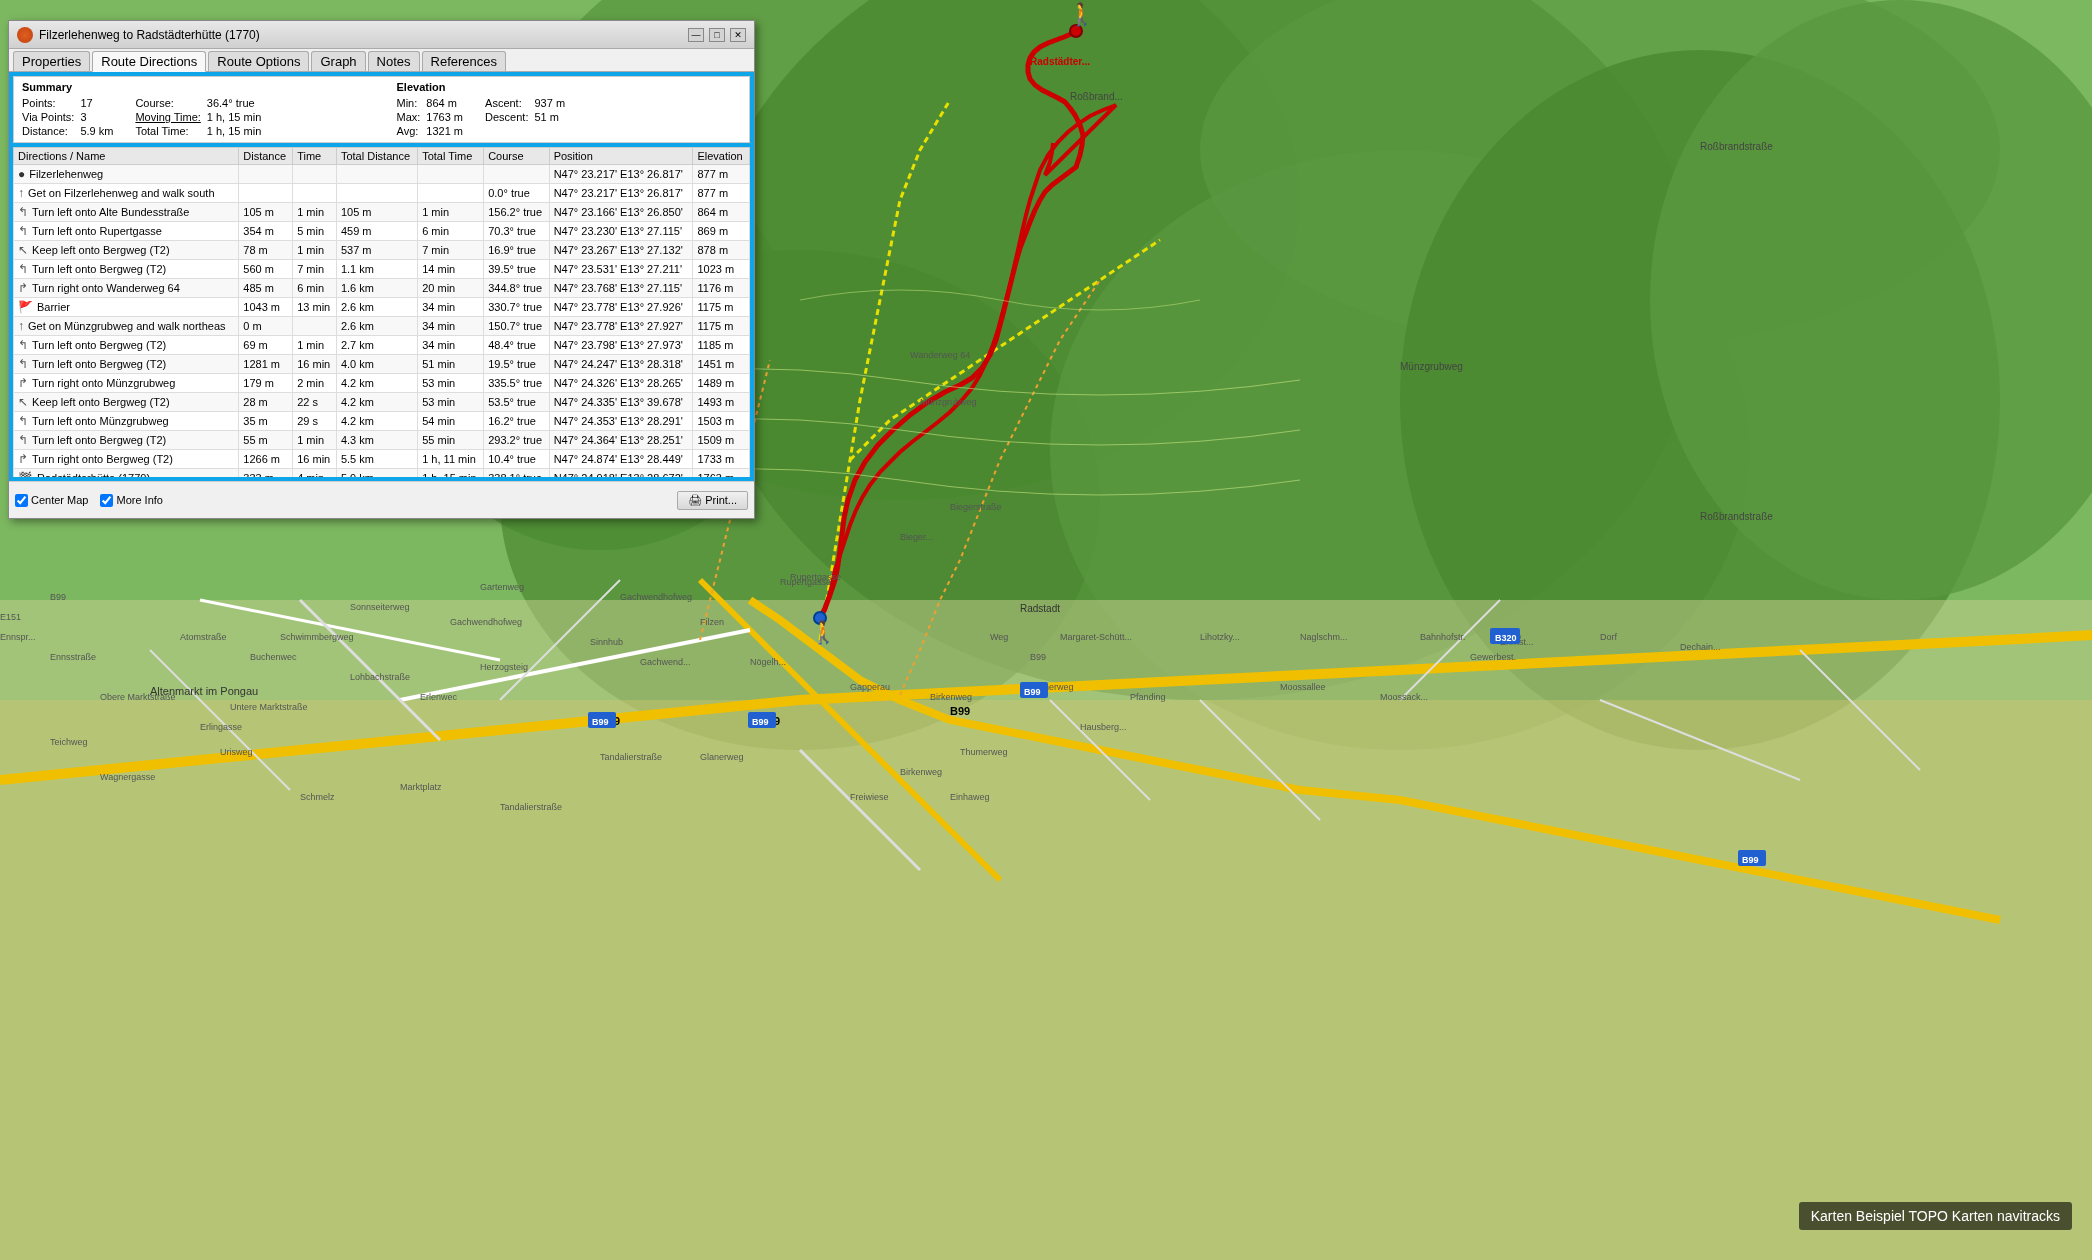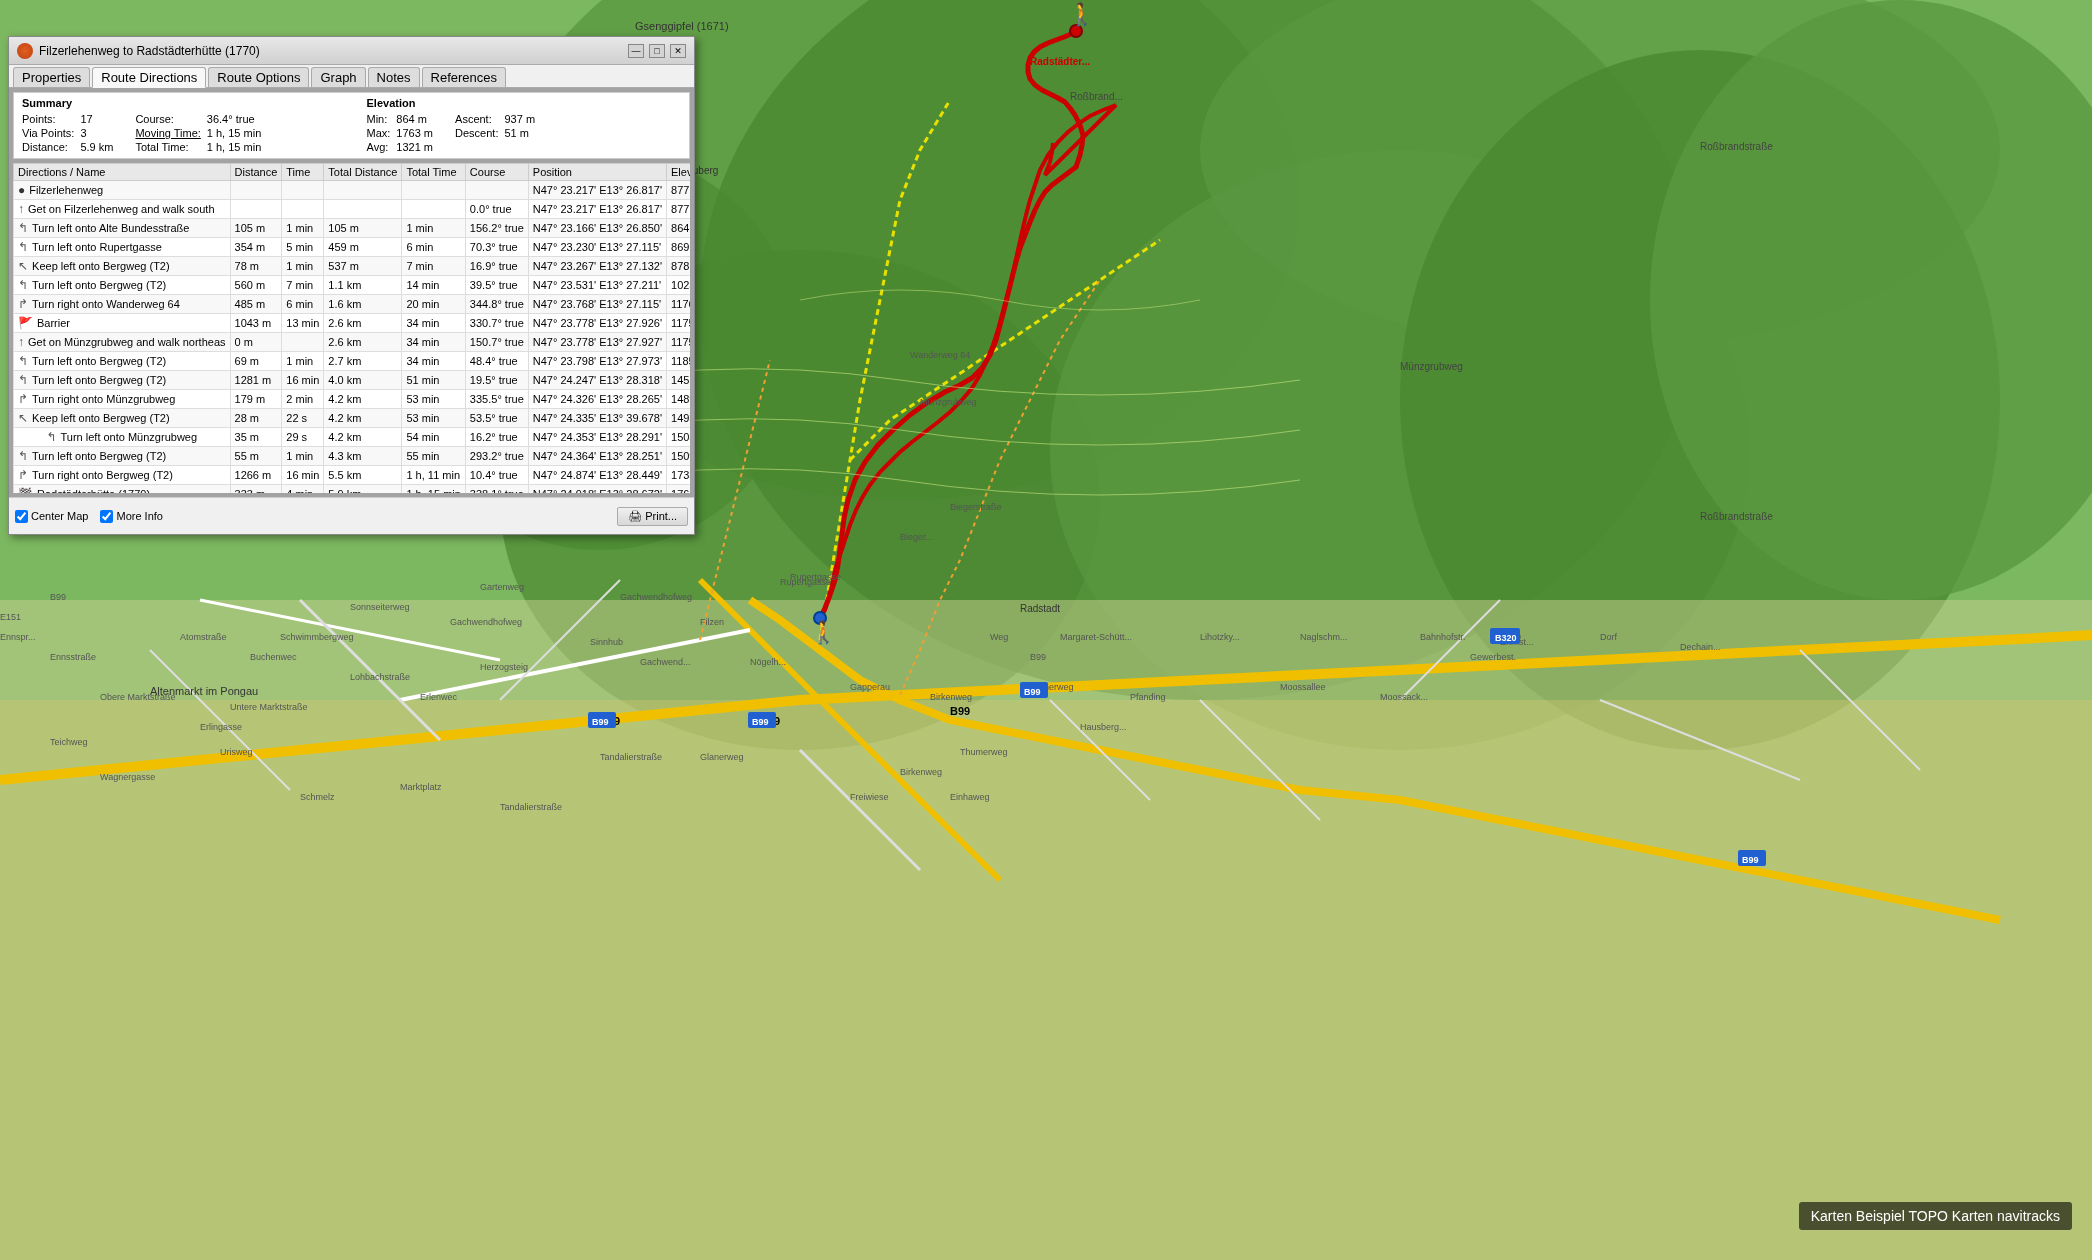--- a/index.html
+++ b/index.html
@@ -20,9 +20,9 @@
     
     #dialog {
       position: absolute;
-      top: 36px;
+      top: 20px;
       left: 8px;
-      width: 687px;
+      width: 747px;
       background: #f0f0f0;
       border: 1px solid #888;
       box-shadow: 3px 3px 8px rgba(0,0,0,0.4);

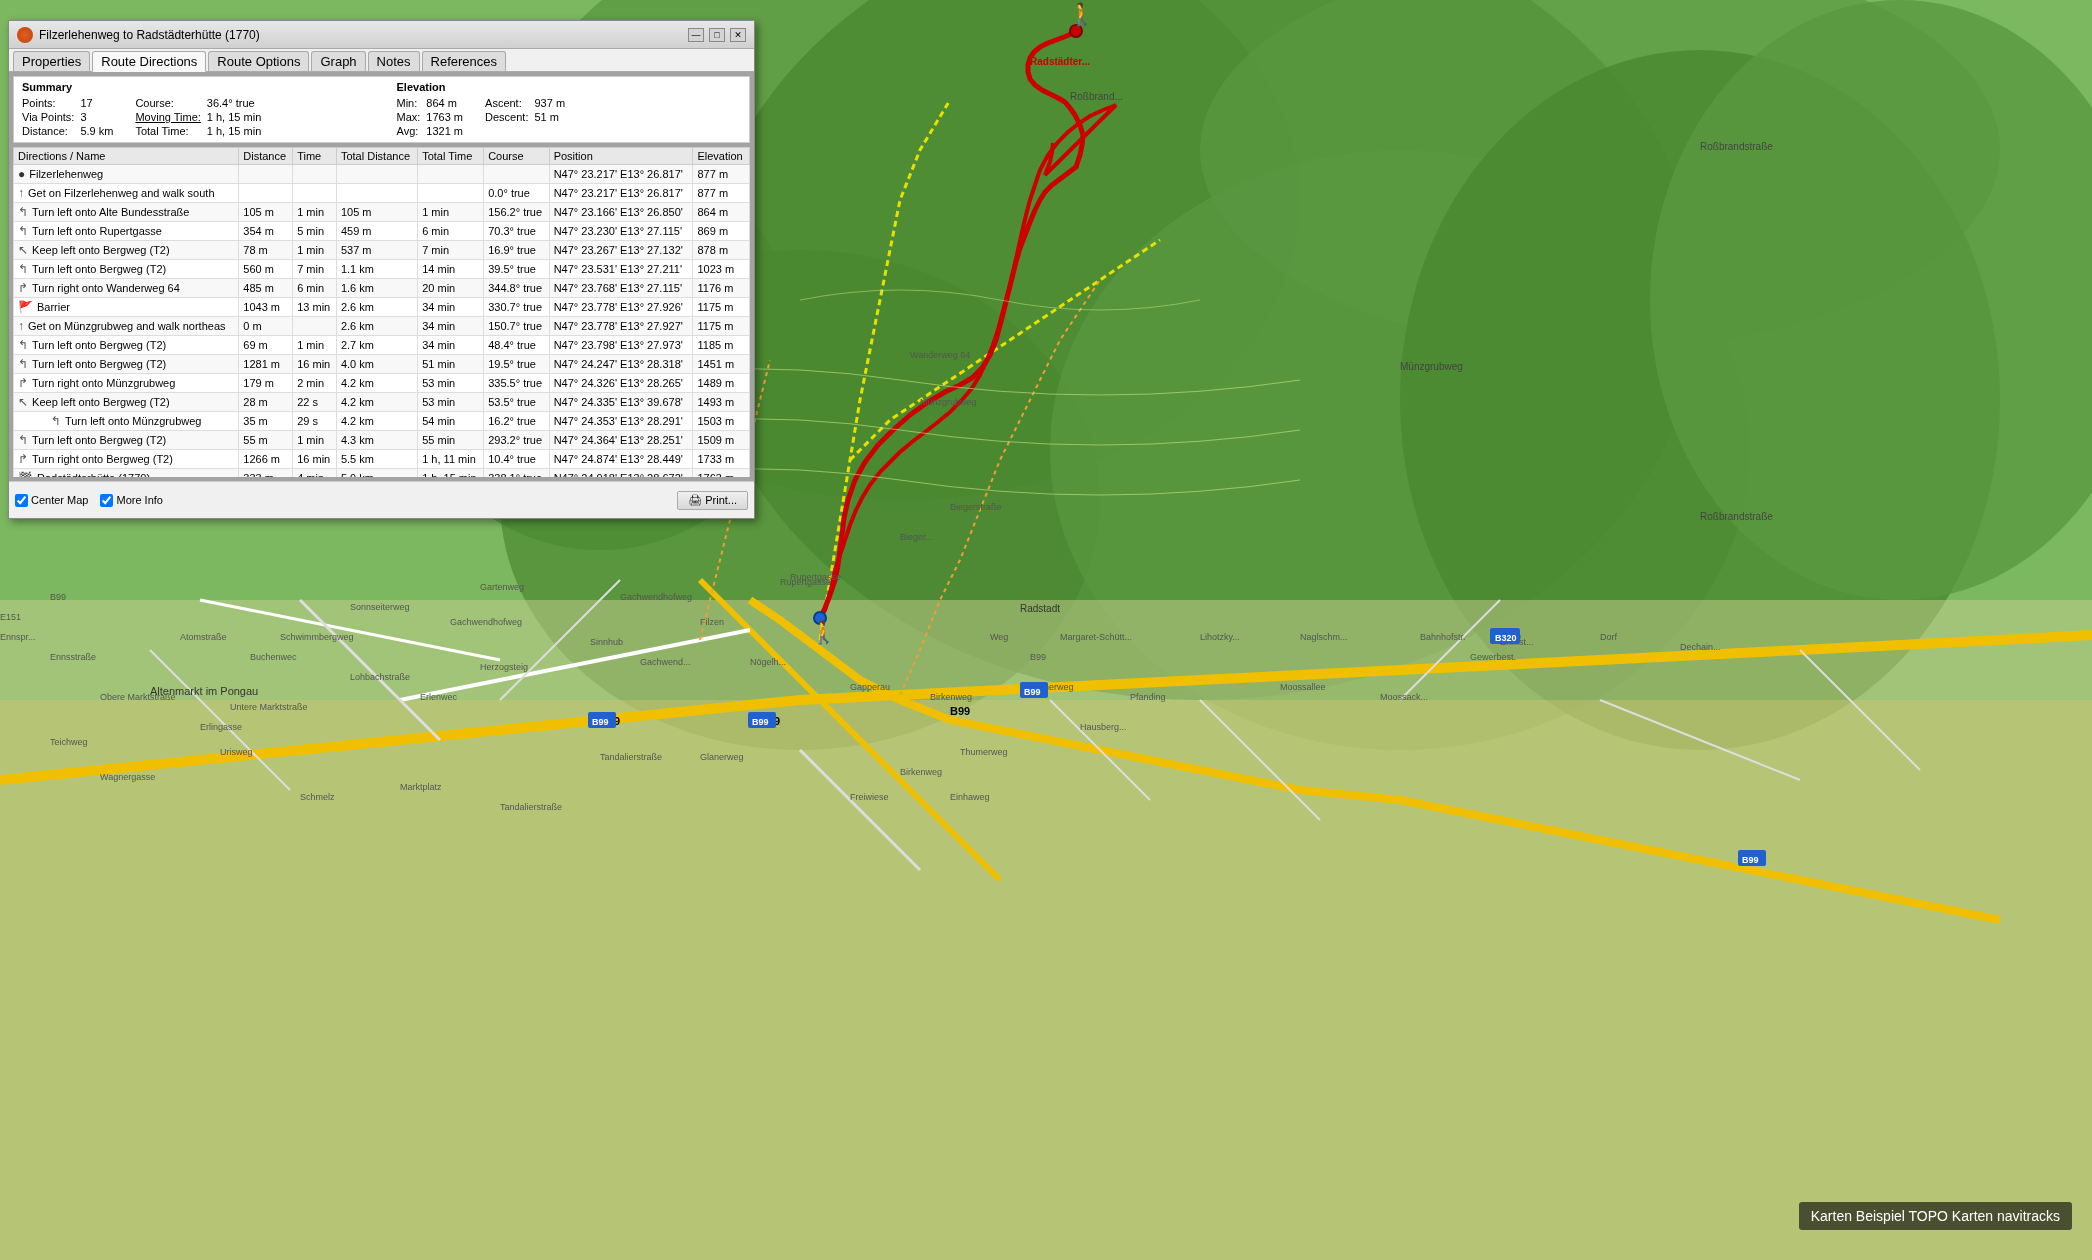--- a/index.html
+++ b/index.html
@@ -98,7 +98,7 @@
 
     
     #content {
-      background: #a3a3a3;
+      background: #0ea5e9;
       padding: 4px;
     }
 

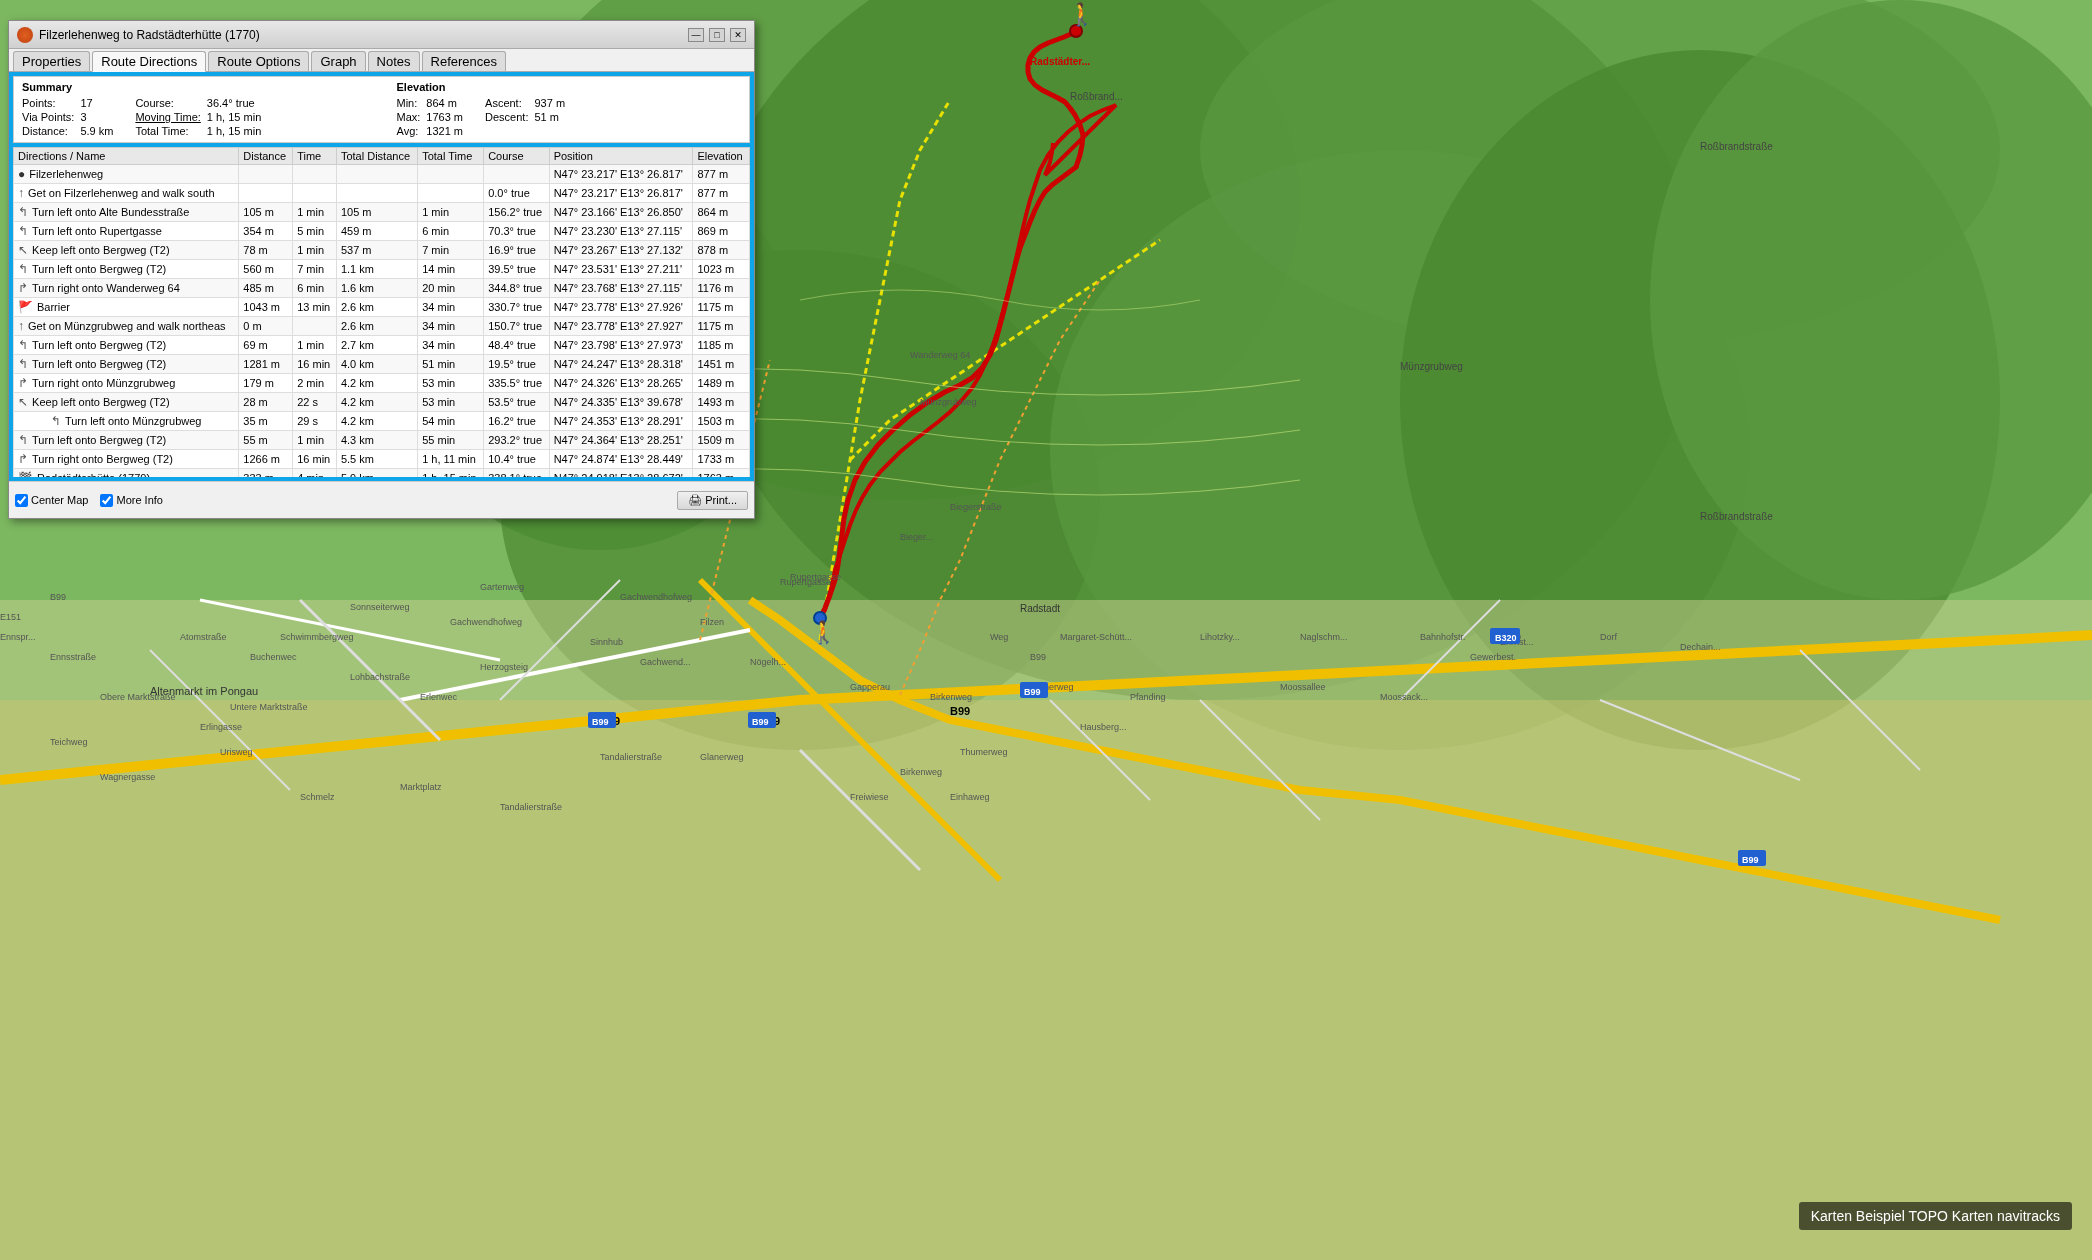--- a/index.html
+++ b/index.html
@@ -604,7 +604,7 @@
 
     </tr>
             <tr>
-      <td style="min-width:200px;text-align:center;">
+      <td style="min-width:200px;">
         <span style="color:#555; margin-right:4px; font-size:12px;">↰</span>Turn left onto Münzgrubweg
       </td>
       <td>35 m</td>

